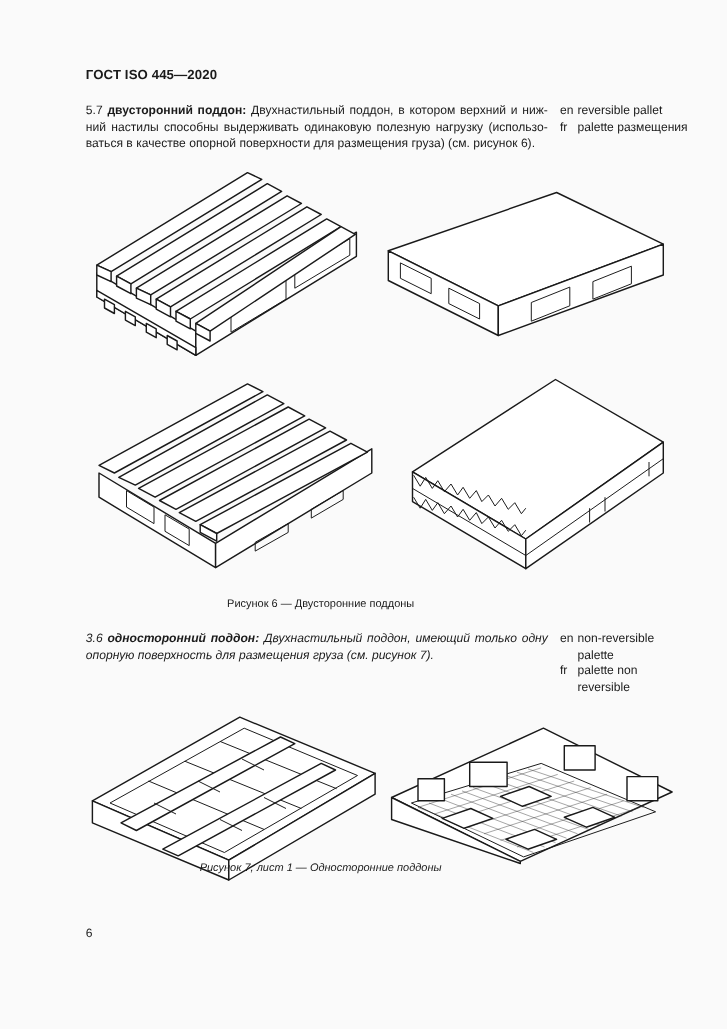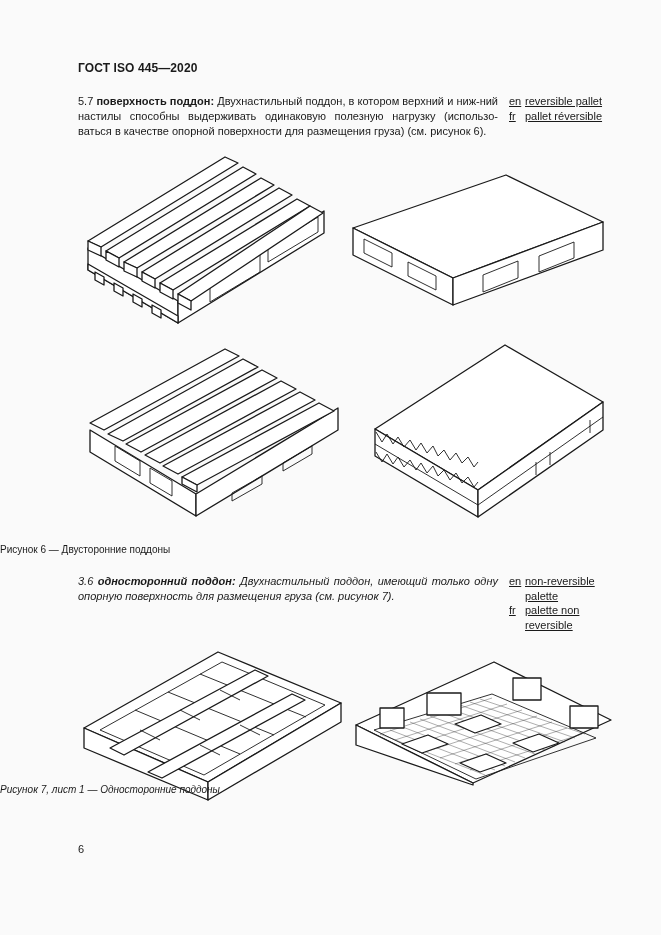--- a/index.html
+++ b/index.html
@@ -28,7 +28,7 @@
 
 <div class="abs para" style="top:94px;">
   <span>5.7</span>
-  <b>поверхность поддон:</b>
+  <b>двусторонний поддон:</b>
   <span>Двухнастильный поддон, в котором верхний и ниж-ний настилы способны выдерживать одинаковую полезную нагрузку (использо-ваться в качестве опорной поверхности для размещения груза) (см. рисунок 6).</span>
 </div>
 <div class="abs terms" style="top:94px;">

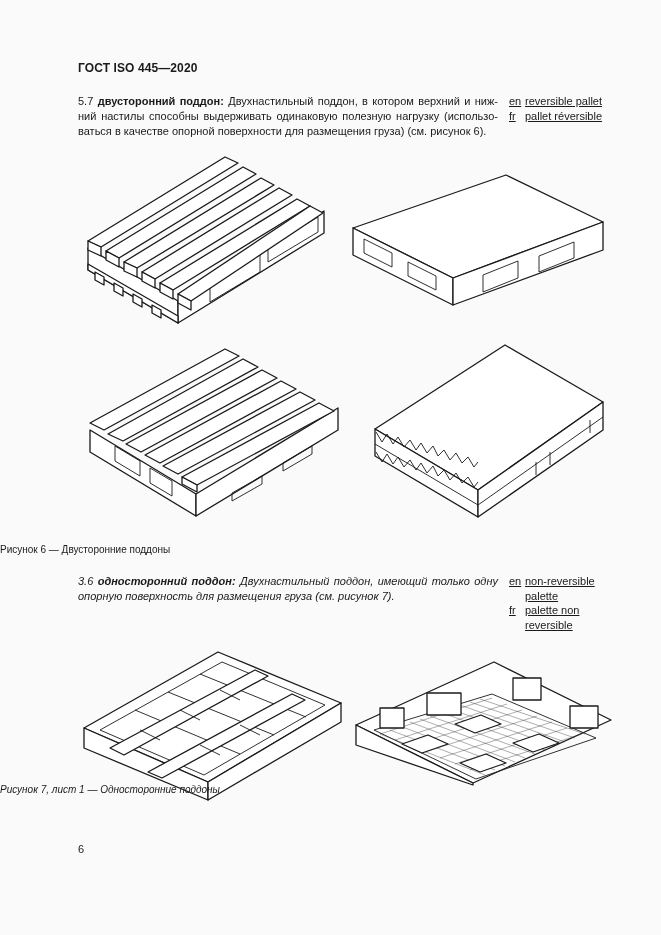--- a/index.html
+++ b/index.html
@@ -11,7 +11,7 @@
   .hdr { left: 78px; top: 61px; font-size: 12px; font-weight: bold; letter-spacing: 0.1px; text-align: right; }
   .para { left: 78px; width: 420px; font-size: 11px; line-height: 15px; text-align: justify; }
   .para b { font-weight: bold; }
-  .terms { left: 509px; font-size: 11px; line-height: 14.5px; text-decoration: underline; }
+  .terms { left: 509px; font-size: 11px; line-height: 14.5px; }
   .terms .row { display: flex; }
   .terms .lang { width: 16px; }
   .caption { font-size: 10px; left: 0; width: 583px; }

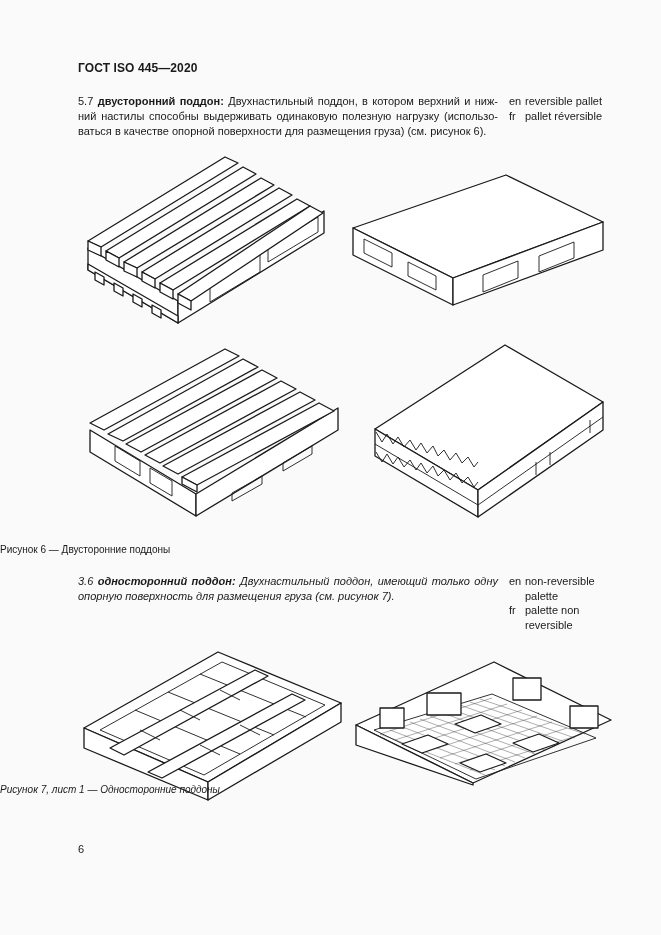--- a/index.html
+++ b/index.html
@@ -38,7 +38,7 @@
     </div>
   <div class="row">
       <span class="lang">fr</span>
-      <span>pallet réversible</span>
+      <span>palette размещения</span>
     </div>
 </div>
 

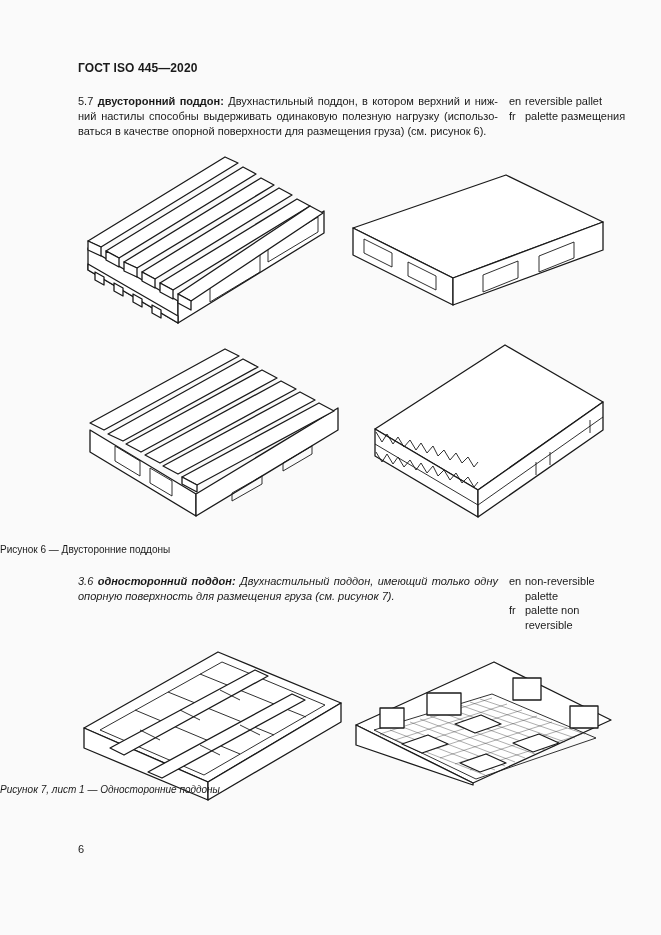--- a/index.html
+++ b/index.html
@@ -14,7 +14,7 @@
   .terms { left: 509px; font-size: 11px; line-height: 14.5px; }
   .terms .row { display: flex; }
   .terms .lang { width: 16px; }
-  .caption { font-size: 10px; left: 0; width: 583px; }
+  .caption { font-size: 10px; left: 0; width: 583px; text-align: center; }
   .pagenum { left: 78px; top: 843px; font-size: 11px; }
   svg { position: absolute; overflow: visible; }
   svg .ln { fill: #fff; stroke: #1a1a1a; stroke-width: 1.3; stroke-linejoin: round; }

